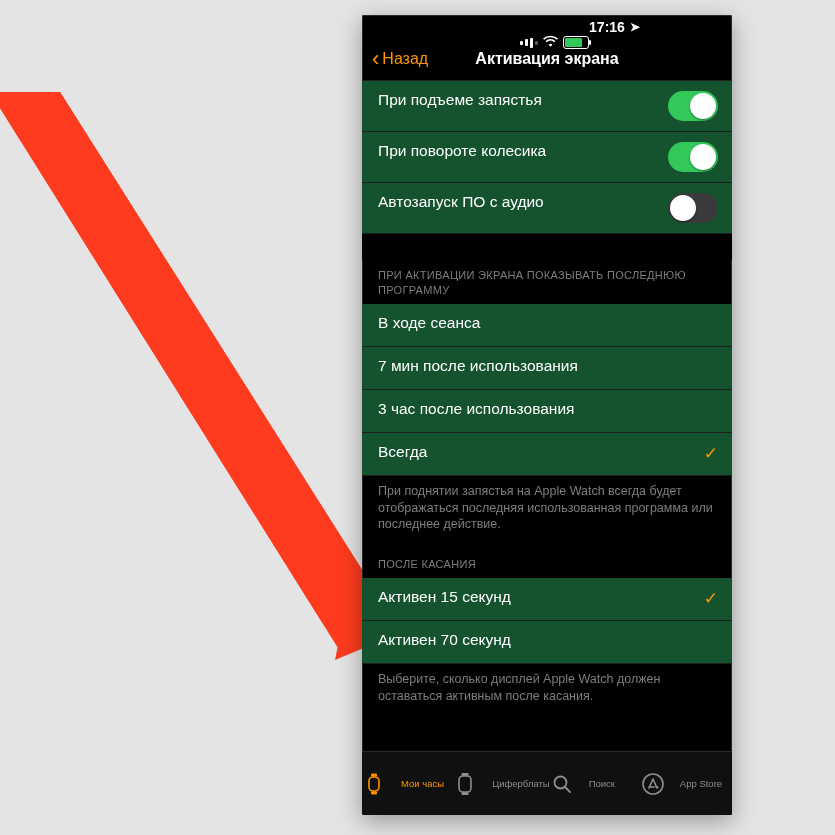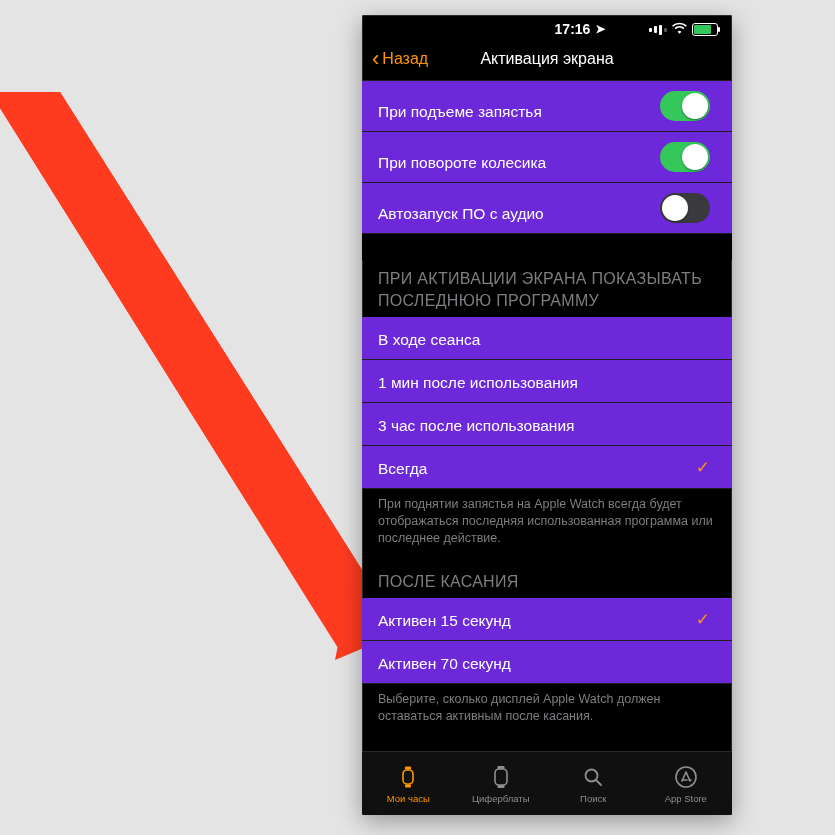--- a/index.html
+++ b/index.html
@@ -28,11 +28,12 @@
   .status-bar {
     height: 22px;
     display: flex;
-    align-items: flex-end;
+    align-items: center;
     justify-content: space-between;
     padding: 4px 14px 0 29px;
     font-size: 14px;
     font-weight: 600;
+    flex-direction: column;
   }
   .status-left { display:flex; align-items:center; gap:5px; flex:1; justify-content:center }
   .status-left span:first-child { margin-left:120px }

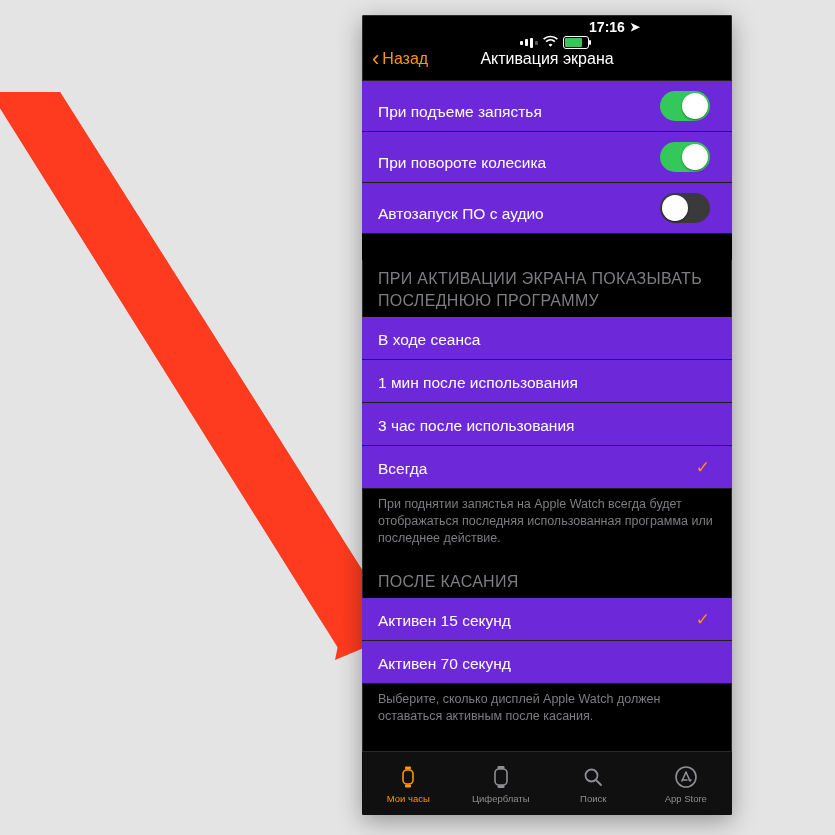--- a/index.html
+++ b/index.html
@@ -63,7 +63,7 @@
   .back .chev { font-size:22px; line-height:1; font-weight:300 }
   .nav-title {
     position:absolute; left:0; right:0; text-align:center;
-    font-size:16px; font-weight:400;
+    font-size:16px; font-weight:700;
   }
   .content { flex:1; overflow:hidden; }
   .cell {

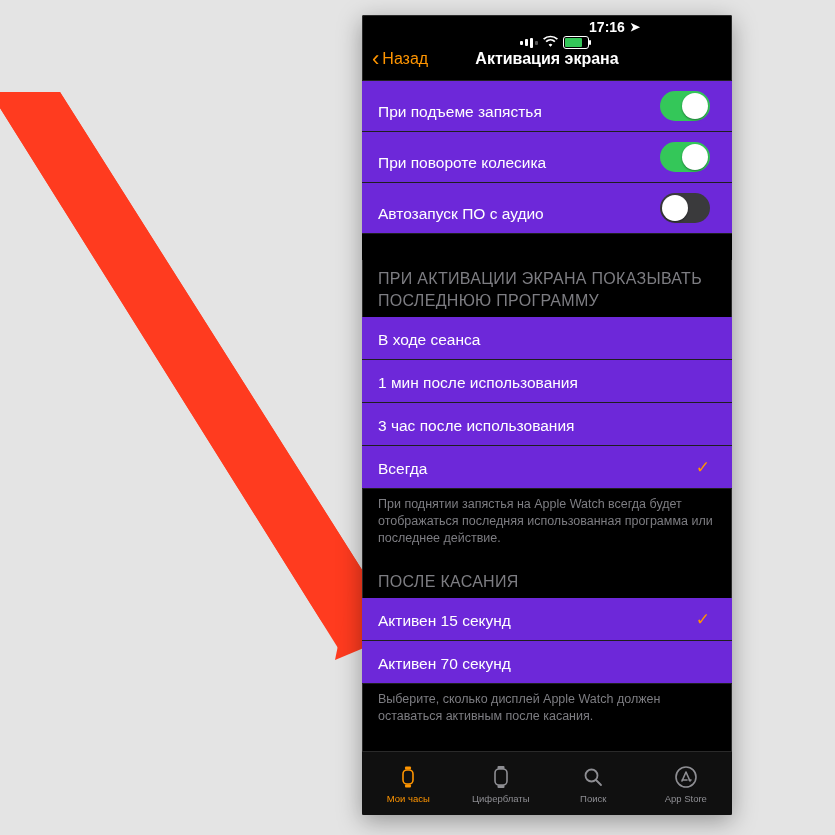--- a/index.html
+++ b/index.html
@@ -68,10 +68,10 @@
   .content { flex:1; overflow:hidden; }
   .cell {
     min-height:43px;
-    padding: 10px 22px 10px 16px;
-    display:flex; align-items:flex-end; justify-content:space-between;
+    padding: 10px 14px 10px 16px;
+    display:flex; align-items:flex-start; justify-content:space-between;
     border-bottom:0.5px solid #1f1f1f;
-    background:#6d28d9;
+    background:#14532d;
     font-size:15.5px;
   }
   .cell .label { color:#fff }

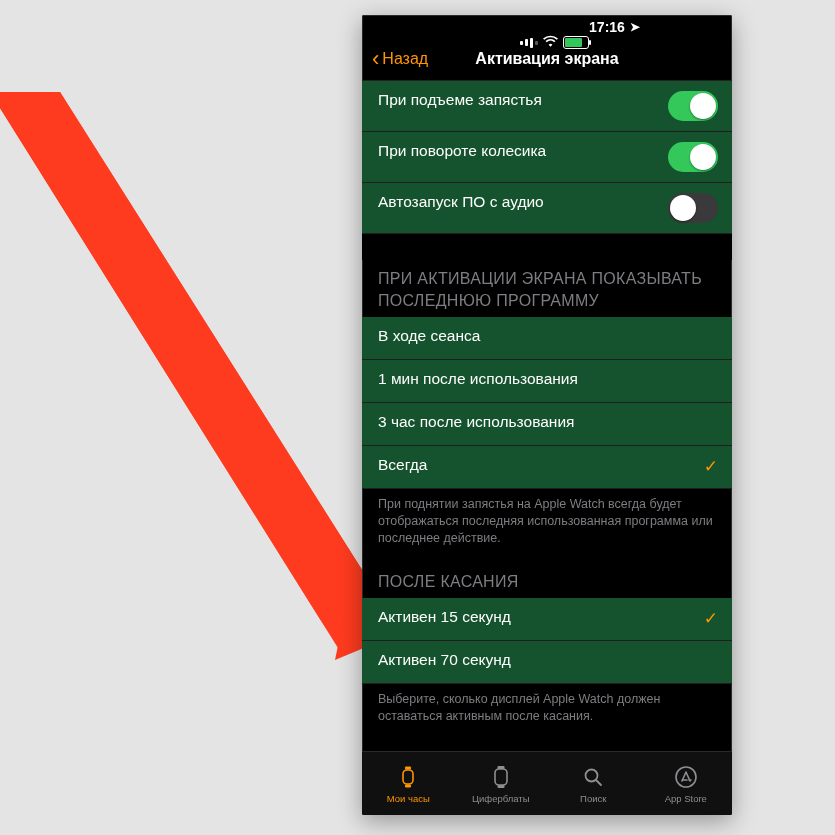--- a/index.html
+++ b/index.html
@@ -88,7 +88,7 @@
   .spacer { height:26px; background:#000 }
   .header {
     padding: 8px 16px 6px 16px;
-    font-size:16px; letter-spacing:.3px;
+    font-size:11px; letter-spacing:.3px;
     color:#7d7d82; text-transform:uppercase;
     line-height:1.35;
   }

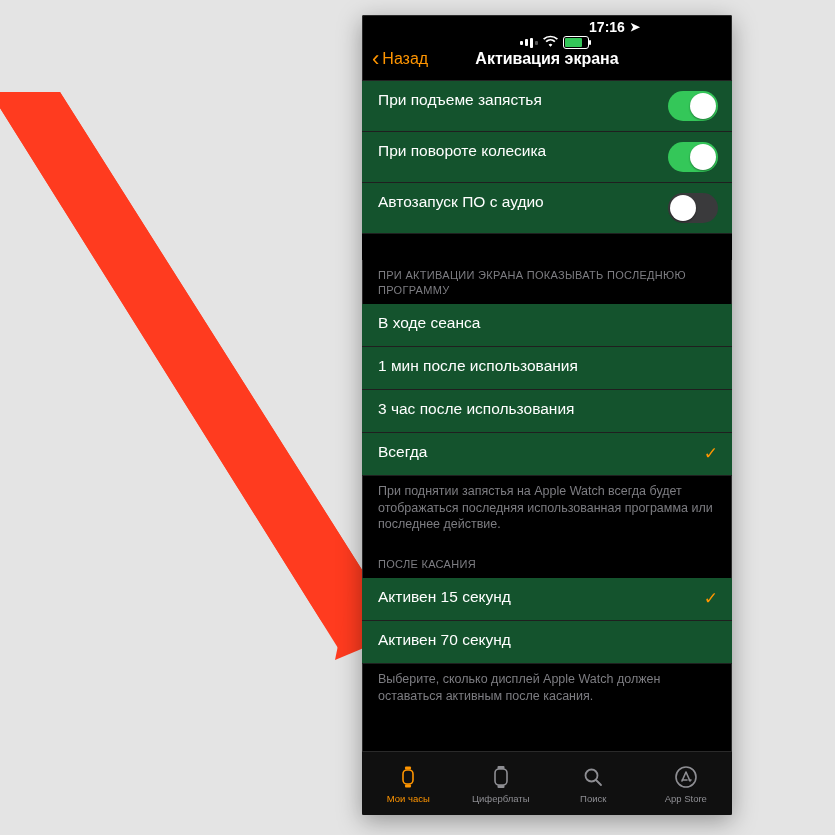--- a/index.html
+++ b/index.html
@@ -190,7 +190,7 @@
       <span class="label">В ходе сеанса</span>
     </div>
     <div class="cell">
-      <span class="label">1 мин после использования</span>
+      <span class="label">7 мин после использования</span>
     </div>
     <div class="cell">
       <span class="label">3 час после использования</span>

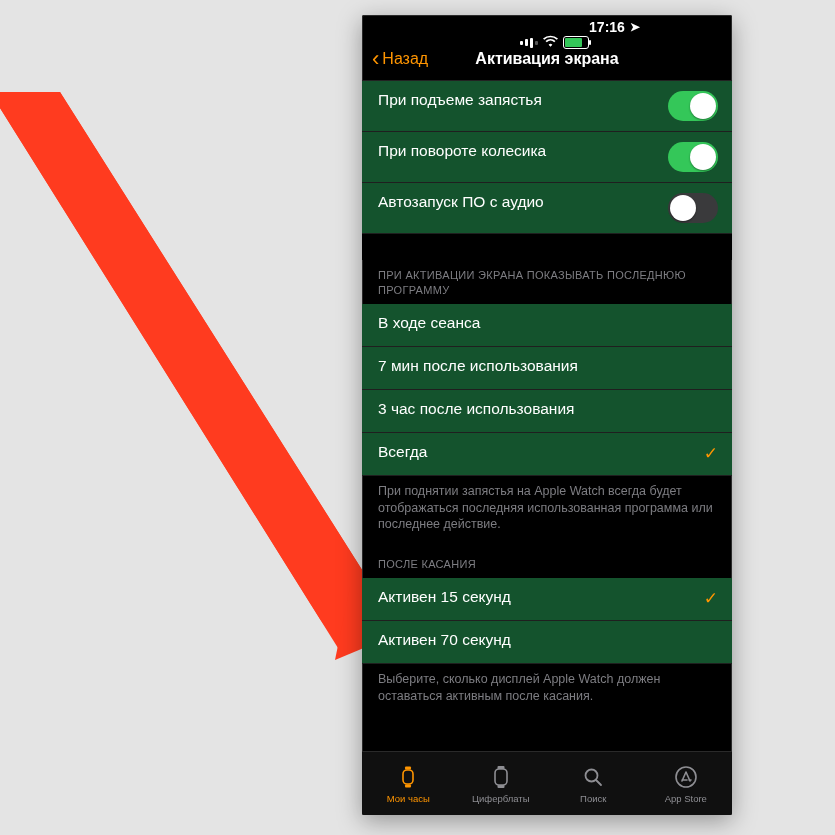--- a/index.html
+++ b/index.html
@@ -105,8 +105,8 @@
     display:flex;
   }
   .tab {
-    flex:1; display:flex; flex-direction:column; align-items:center; justify-content:center;
-    gap:3px; font-size:9.5px; color:#8e8e93;
+    flex:1; display:flex; flex-direction:row; align-items:center; justify-content:flex-start;
+    gap:15px; font-size:9.5px; color:#8e8e93;
   }
   .tab.active { color:#ff9500 }
   .tab .tab-icon { height:26px; display:flex; align-items:center; justify-content:center }

